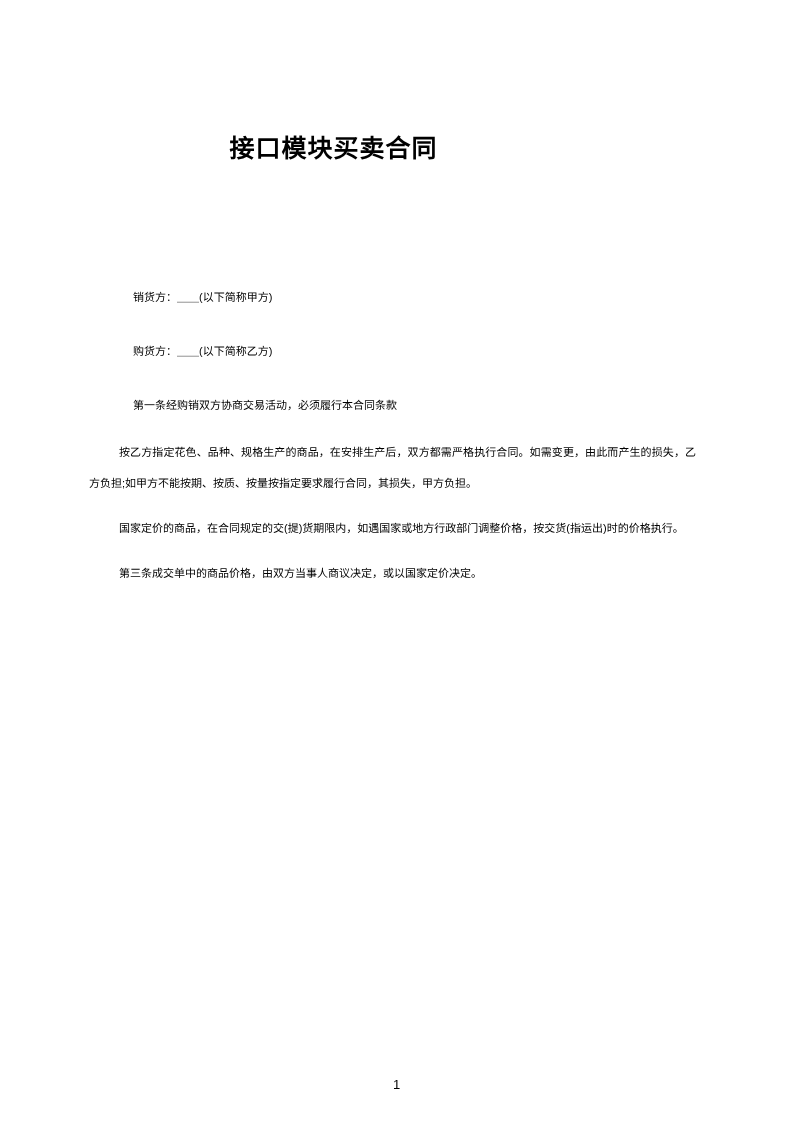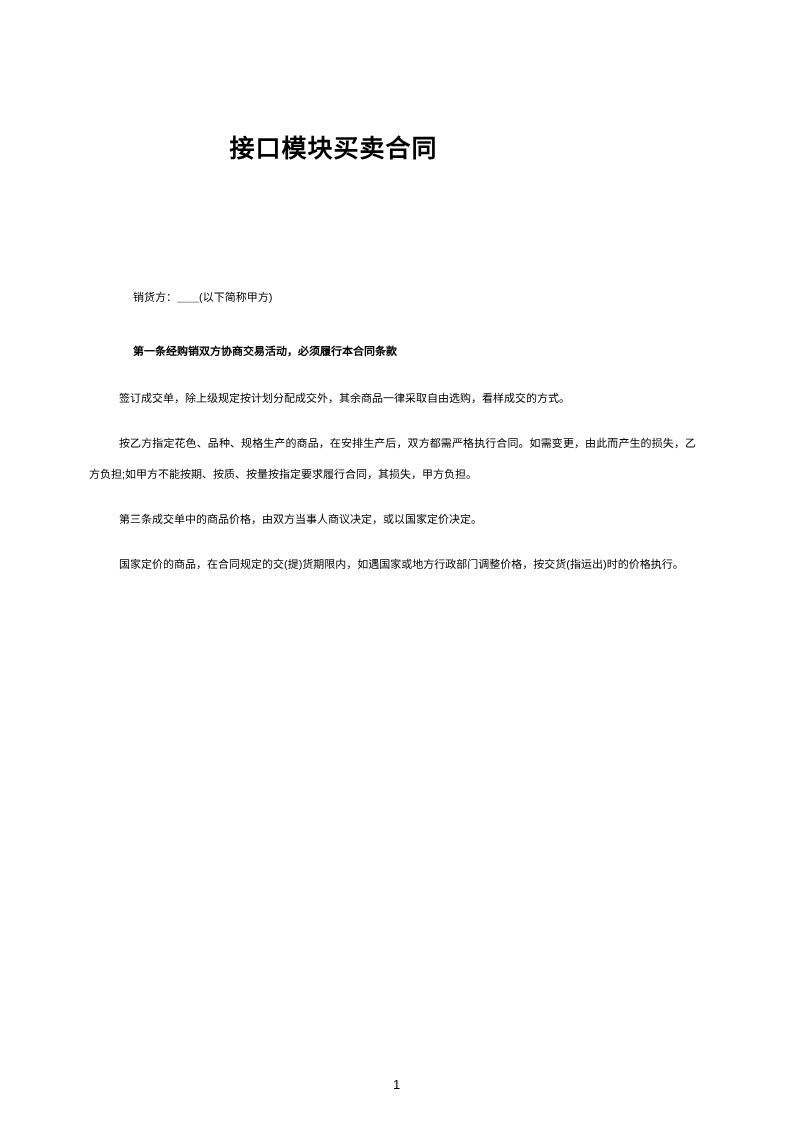--- a/index.html
+++ b/index.html
@@ -73,6 +73,7 @@
   <div class="body-area">
 
     <p class="para field">销货方：＿＿(以下简称甲方)</p>
+    <p class="para field">购货方：＿＿(以下简称乙方)</p>
 
     <p class="para heading">第一条经购销双方协商交易活动，必须履行本合同条款</p>
 

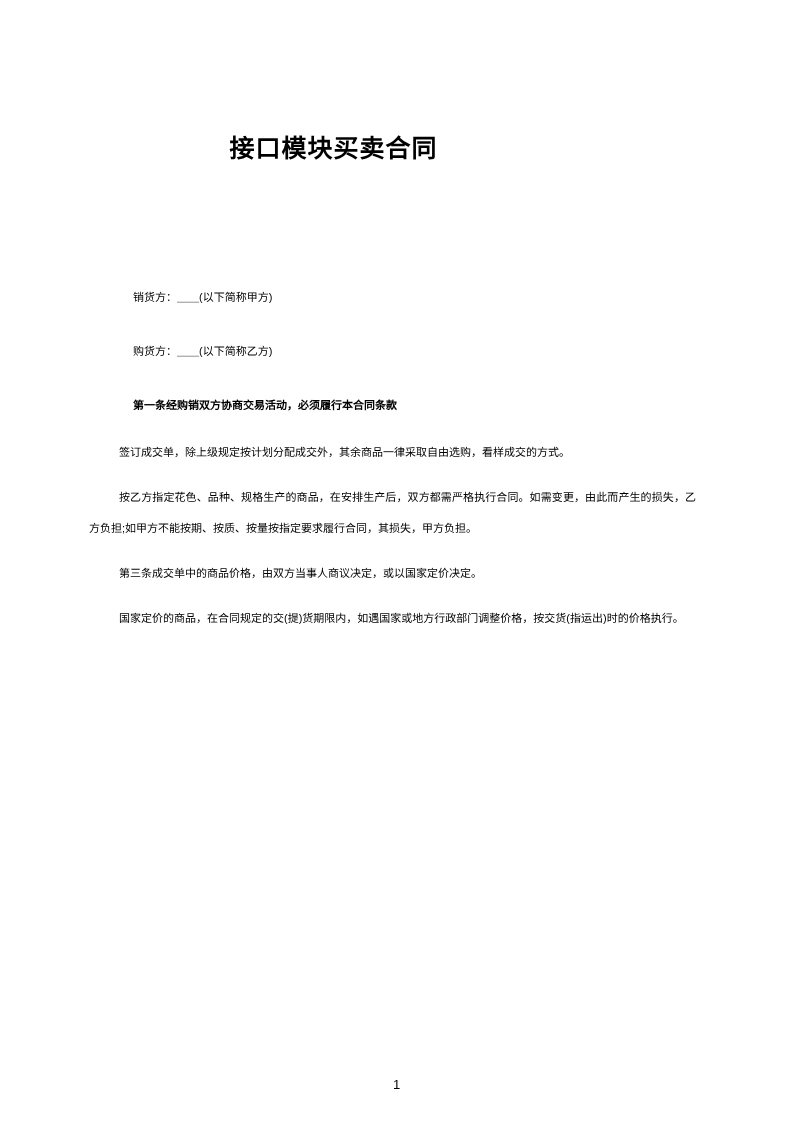--- a/index.html
+++ b/index.html
@@ -48,7 +48,7 @@
   }
   .para.heading {
     text-indent: 44px;
-    font-weight: bold;
+    font-weight: normal;
     margin-bottom: 16px;
   }
   .para.indent {

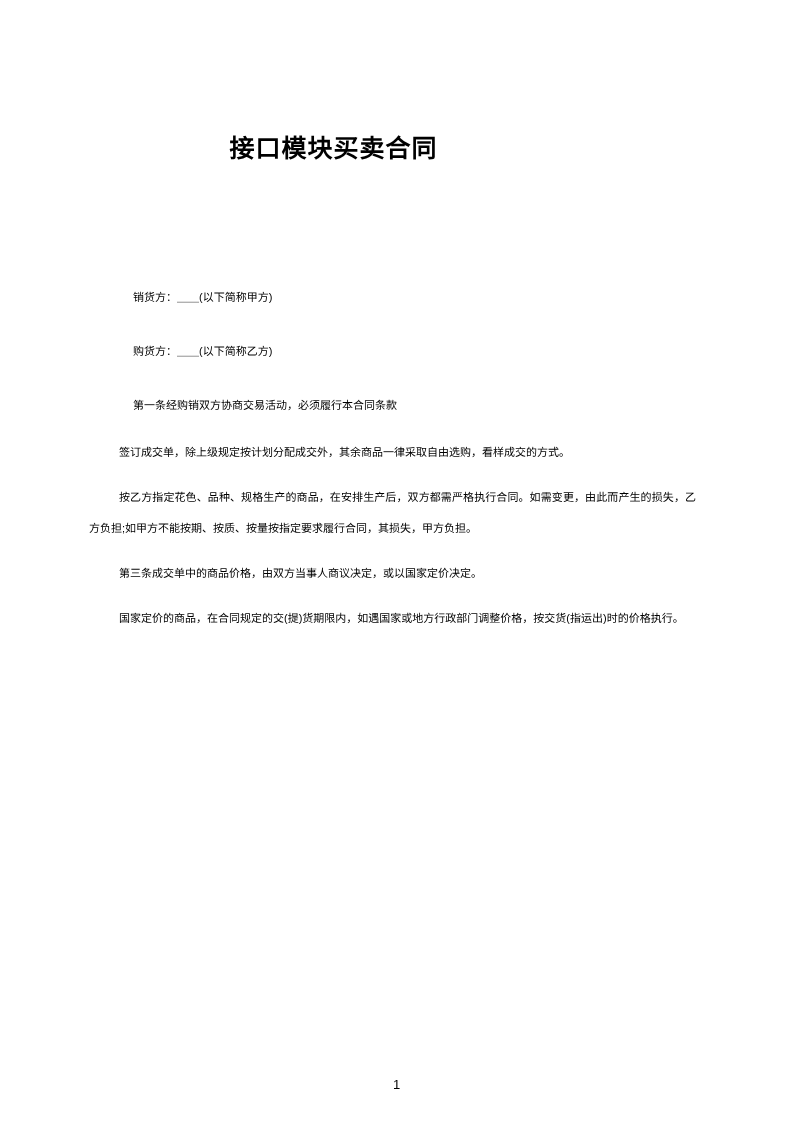--- a/index.html
+++ b/index.html
@@ -77,7 +77,6 @@
 
     <p class="para heading">第一条经购销双方协商交易活动，必须履行本合同条款</p>
 
-    <p class="para indent">签订成交单，除上级规定按计划分配成交外，其余商品一律采取自由选购，看样成交的方式。</p>
     <p class="para indent">按乙方指定花色、品种、规格生产的商品，在安排生产后，双方都需严格执行合同。如需变更，由此而产生的损失，乙方负担;如甲方不能按期、按质、按量按指定要求履行合同，其损失，甲方负担。</p>
     <p class="para indent">第三条成交单中的商品价格，由双方当事人商议决定，或以国家定价决定。</p>
     <p class="para indent">国家定价的商品，在合同规定的交(提)货期限内，如遇国家或地方行政部门调整价格，按交货(指运出)时的价格执行。</p>

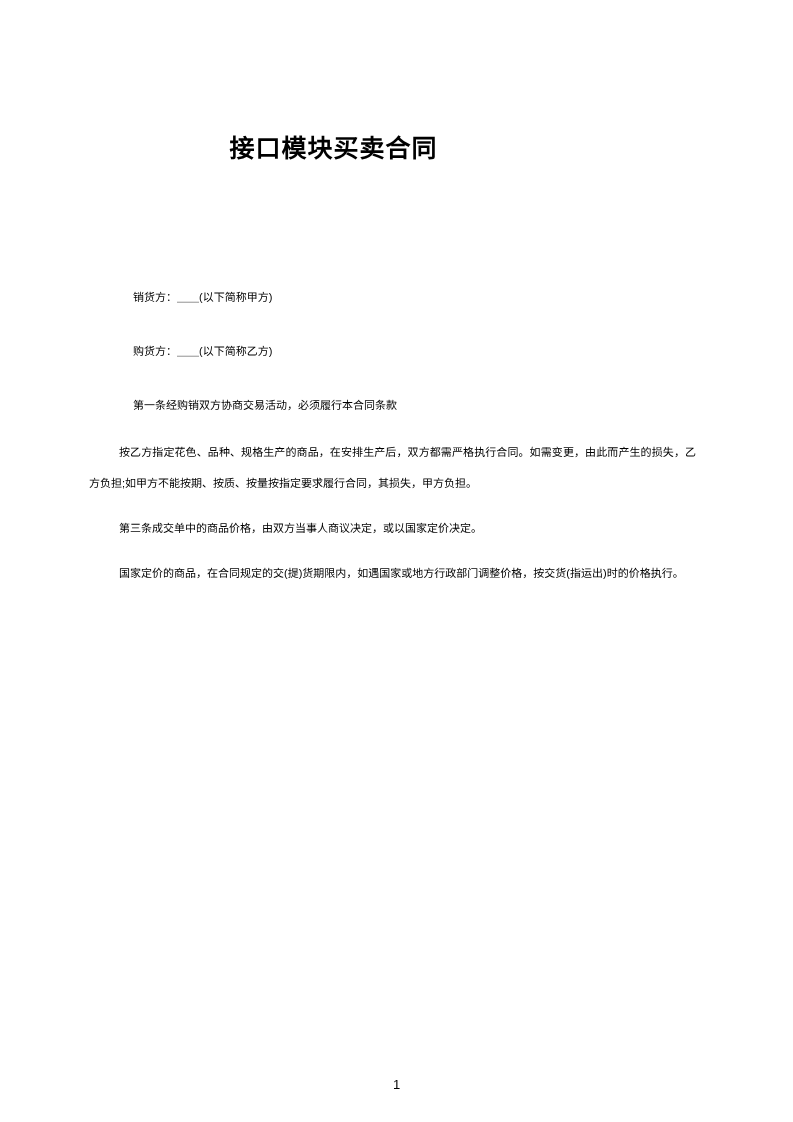--- a/index.html
+++ b/index.html
@@ -78,8 +78,8 @@
     <p class="para heading">第一条经购销双方协商交易活动，必须履行本合同条款</p>
 
     <p class="para indent">按乙方指定花色、品种、规格生产的商品，在安排生产后，双方都需严格执行合同。如需变更，由此而产生的损失，乙方负担;如甲方不能按期、按质、按量按指定要求履行合同，其损失，甲方负担。</p>
+    <p class="para indent">国家定价的商品，在合同规定的交(提)货期限内，如遇国家或地方行政部门调整价格，按交货(指运出)时的价格执行。</p>
     <p class="para indent">第三条成交单中的商品价格，由双方当事人商议决定，或以国家定价决定。</p>
-    <p class="para indent">国家定价的商品，在合同规定的交(提)货期限内，如遇国家或地方行政部门调整价格，按交货(指运出)时的价格执行。</p>
 
   </div>
 

